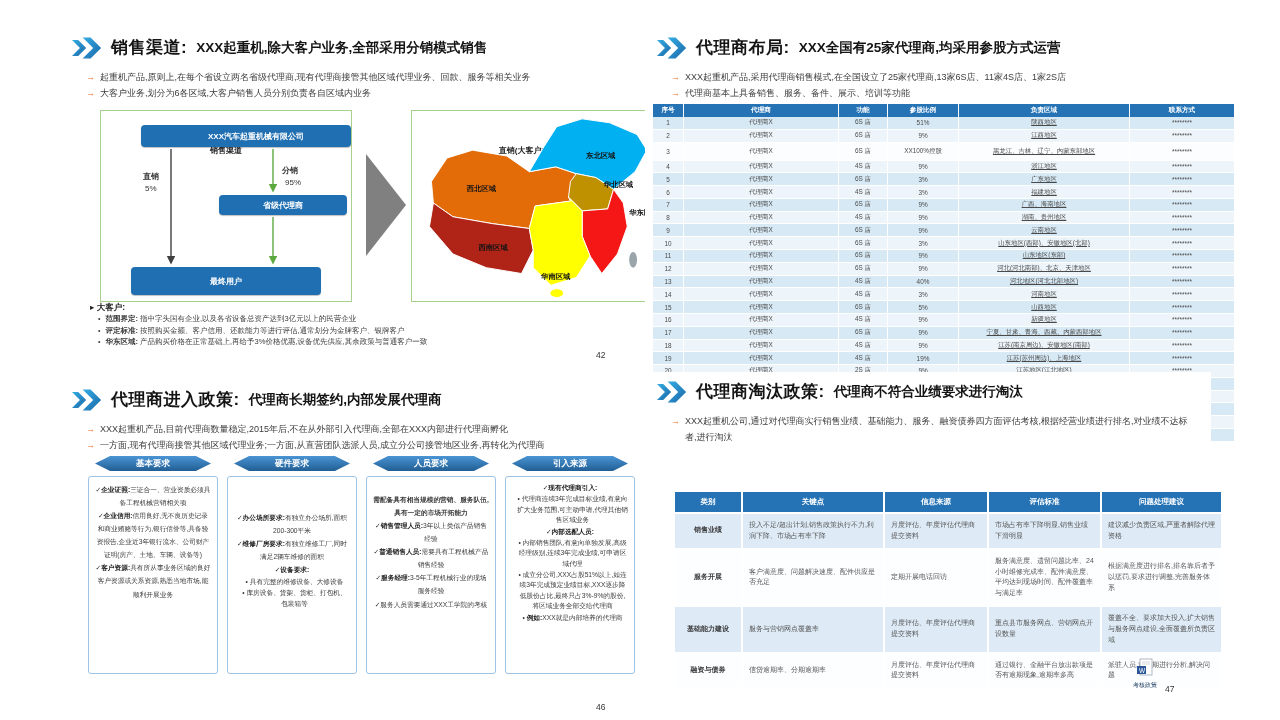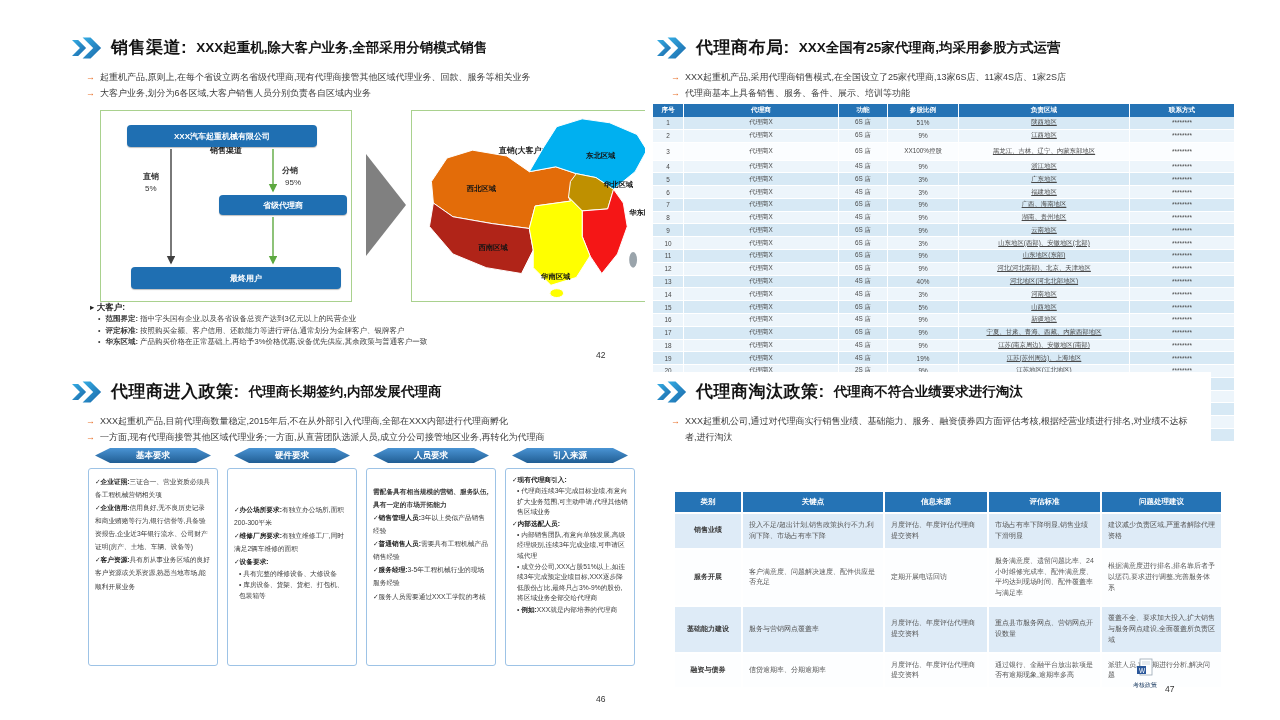--- a/index.html
+++ b/index.html
@@ -28,7 +28,7 @@
   #map-panel{left:311px;top:2px;width:267px;height:190px;}
   .fbox{position:absolute;background:#1F6FB2;color:#fff;font-size:8px;font-weight:bold;
       display:flex;align-items:center;justify-content:center;border-radius:4px;box-shadow:0 1px 1px rgba(0,0,0,.25);}
-  #fbox-company{left:26px;top:14px;width:190px;height:22px;}
+  #fbox-company{left:40px;top:14px;width:190px;height:22px;padding-left:20px;}
   #fbox-dealer{left:118px;top:84px;width:128px;height:20px;}
   #fbox-end{left:30px;top:156px;width:190px;height:22px;padding-left:20px;}
   .flabel{position:absolute;font-size:8px;font-weight:bold;color:#333;}

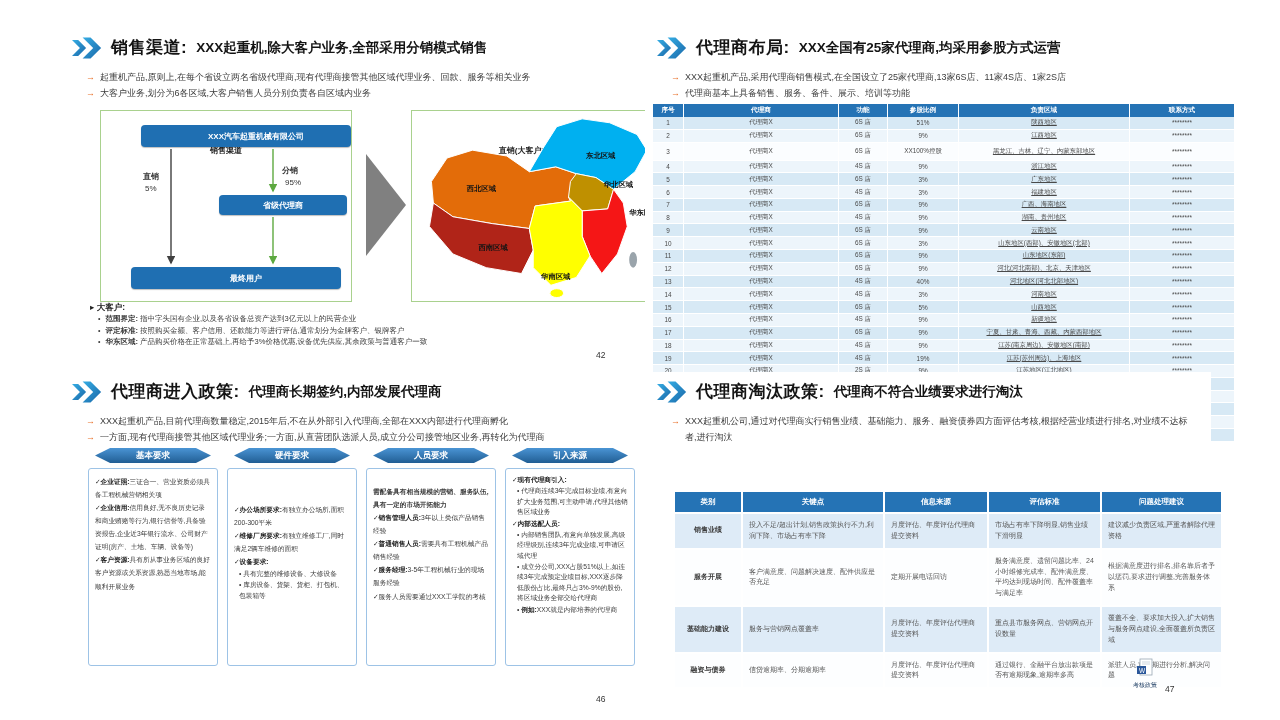--- a/index.html
+++ b/index.html
@@ -30,7 +30,7 @@
       display:flex;align-items:center;justify-content:center;border-radius:4px;box-shadow:0 1px 1px rgba(0,0,0,.25);}
   #fbox-company{left:40px;top:14px;width:190px;height:22px;padding-left:20px;}
   #fbox-dealer{left:118px;top:84px;width:128px;height:20px;}
-  #fbox-end{left:30px;top:156px;width:190px;height:22px;padding-left:20px;}
+  #fbox-end{left:30px;top:156px;width:190px;height:28px;}
   .flabel{position:absolute;font-size:8px;font-weight:bold;color:#333;}
   .fpct{position:absolute;font-size:8px;color:#333;}
   #fl-arrows{position:absolute;left:0;top:0;}

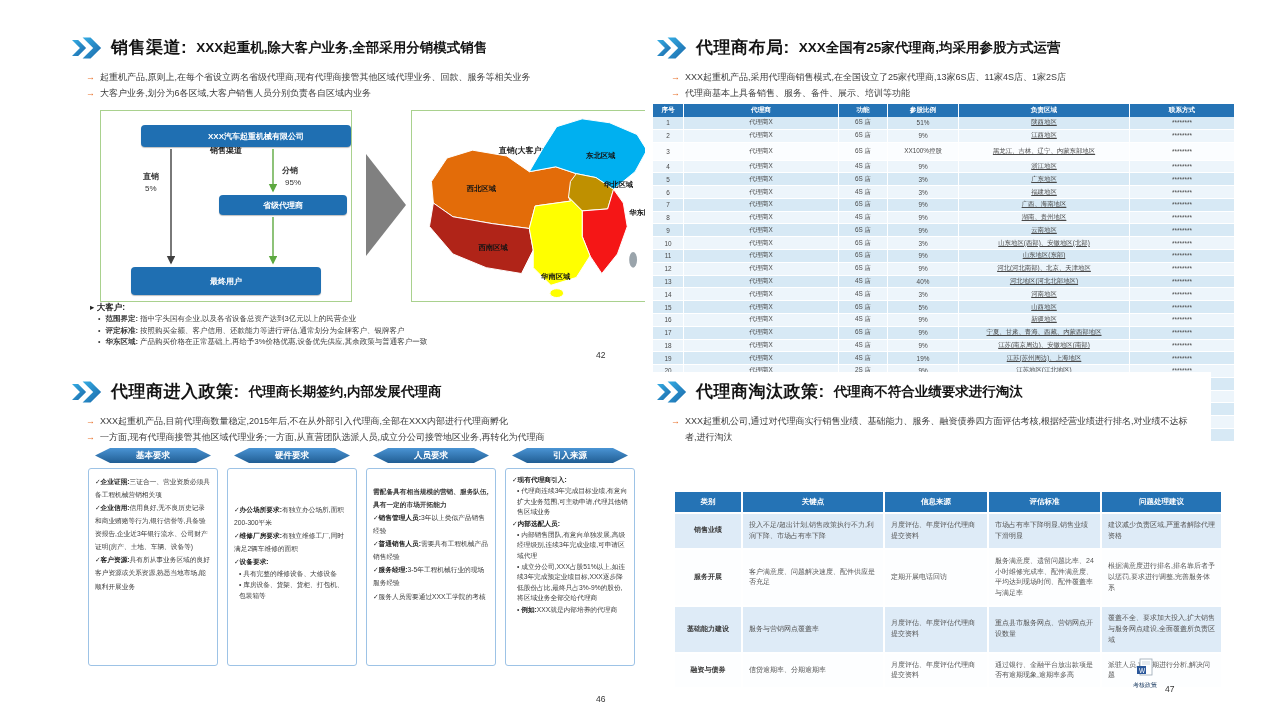--- a/index.html
+++ b/index.html
@@ -8,7 +8,7 @@
   .slide{position:absolute;background:#fff;}
   #s1{left:60px;top:28px;width:566px;height:345px;}
   #s2{left:645px;top:28px;width:566px;height:345px;}
-  #s3{left:60px;top:372px;width:566px;height:340px;}
+  #s3{left:60px;top:380px;width:566px;height:340px;text-align:center;}
   #s4{left:645px;top:372px;width:566px;height:340px;}
 
   .titlebar{position:absolute;left:12px;top:8px;display:flex;align-items:center;gap:9px;white-space:nowrap;}

